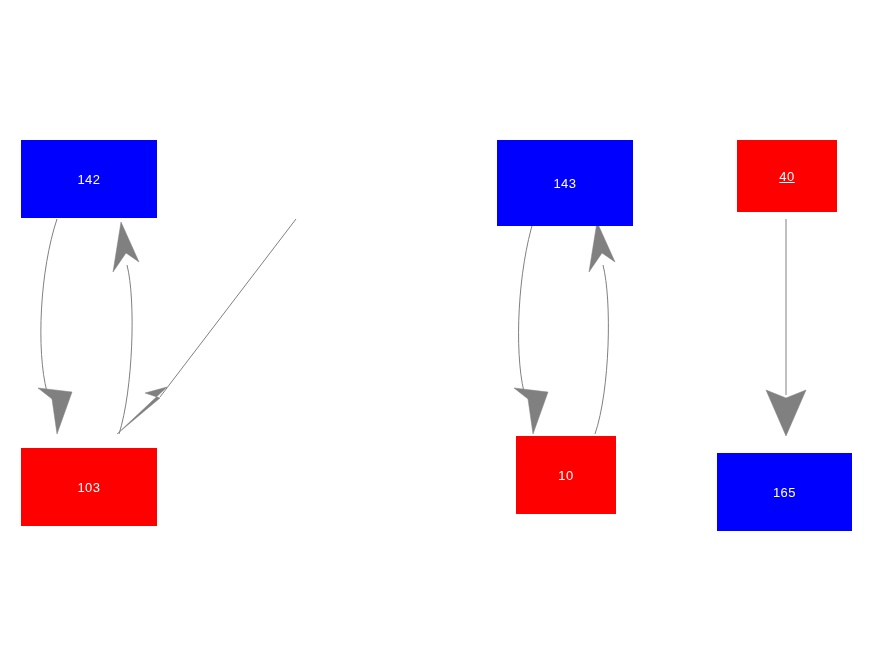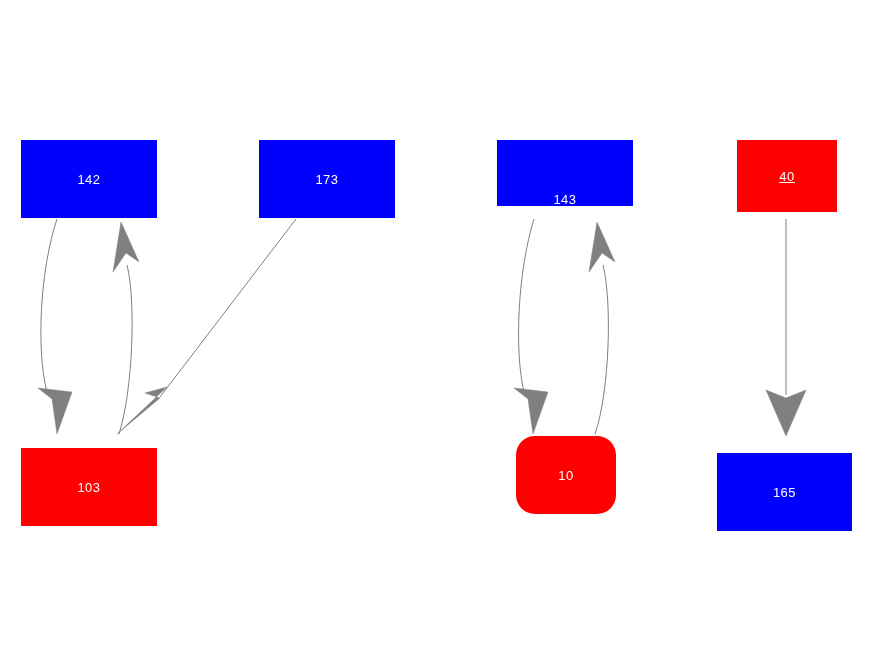--- a/index.html
+++ b/index.html
@@ -88,9 +88,6 @@
     <span class="node-label">142</span>
   </div>
 
-  <div class="node" style="left:259px; top:140px; width:136px; height:78px; background:#0000ff;">
-    <span class="node-label">173</span>
-  </div>
 
   <div class="node" style="left:497px; top:140px; width:136px; height:66px; background:#0000ff;align-items:flex-end;">
     <span class="node-label">143</span>

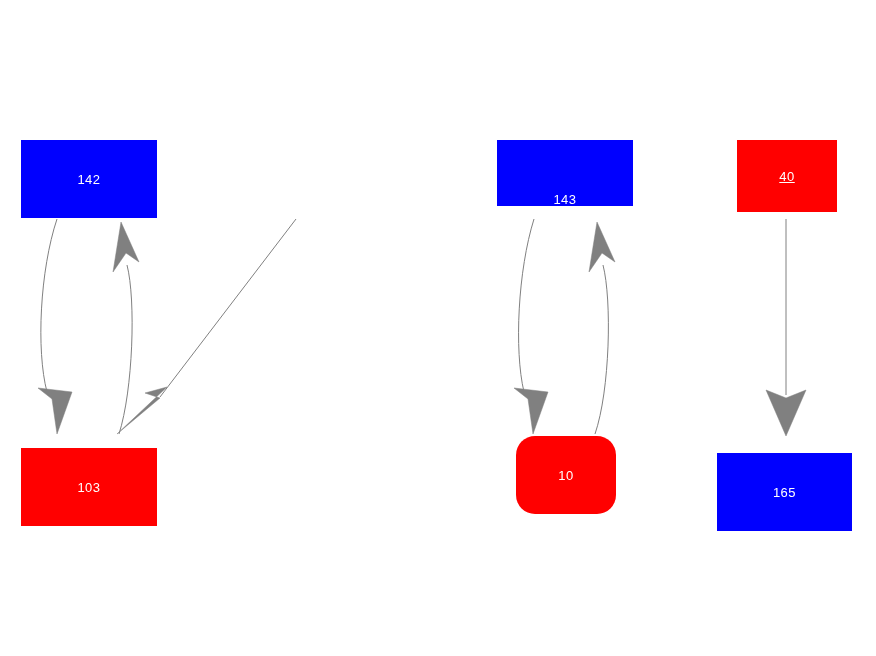--- a/index.html
+++ b/index.html
@@ -89,7 +89,7 @@
   </div>
 
 
-  <div class="node" style="left:497px; top:140px; width:136px; height:66px; background:#0000ff;align-items:flex-end;">
+  <div class="node" style="left:497px; top:140px; width:136px; height:86px; background:#0000ff;">
     <span class="node-label">143</span>
   </div>
 

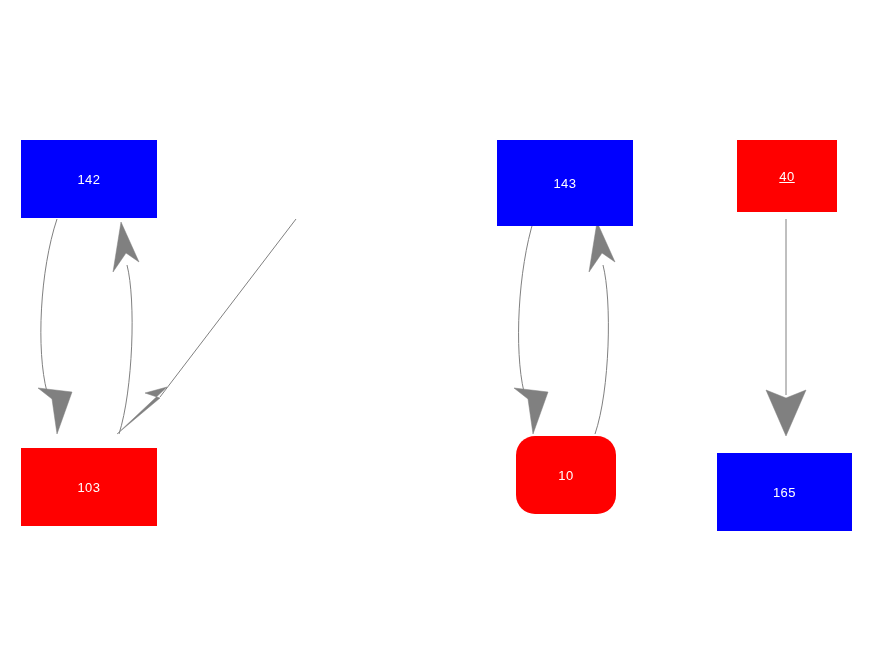--- a/index.html
+++ b/index.html
@@ -101,7 +101,7 @@
     <span class="node-label">103</span>
   </div>
 
-  <div class="node" style="left:516px; top:436px; width:100px; height:78px; background:#ff0000;border-radius:19px;">
+  <div class="node" style="left:516px; top:436px; width:100px; height:78px; background:#ff0000;">
     <span class="node-label">10</span>
   </div>
 

